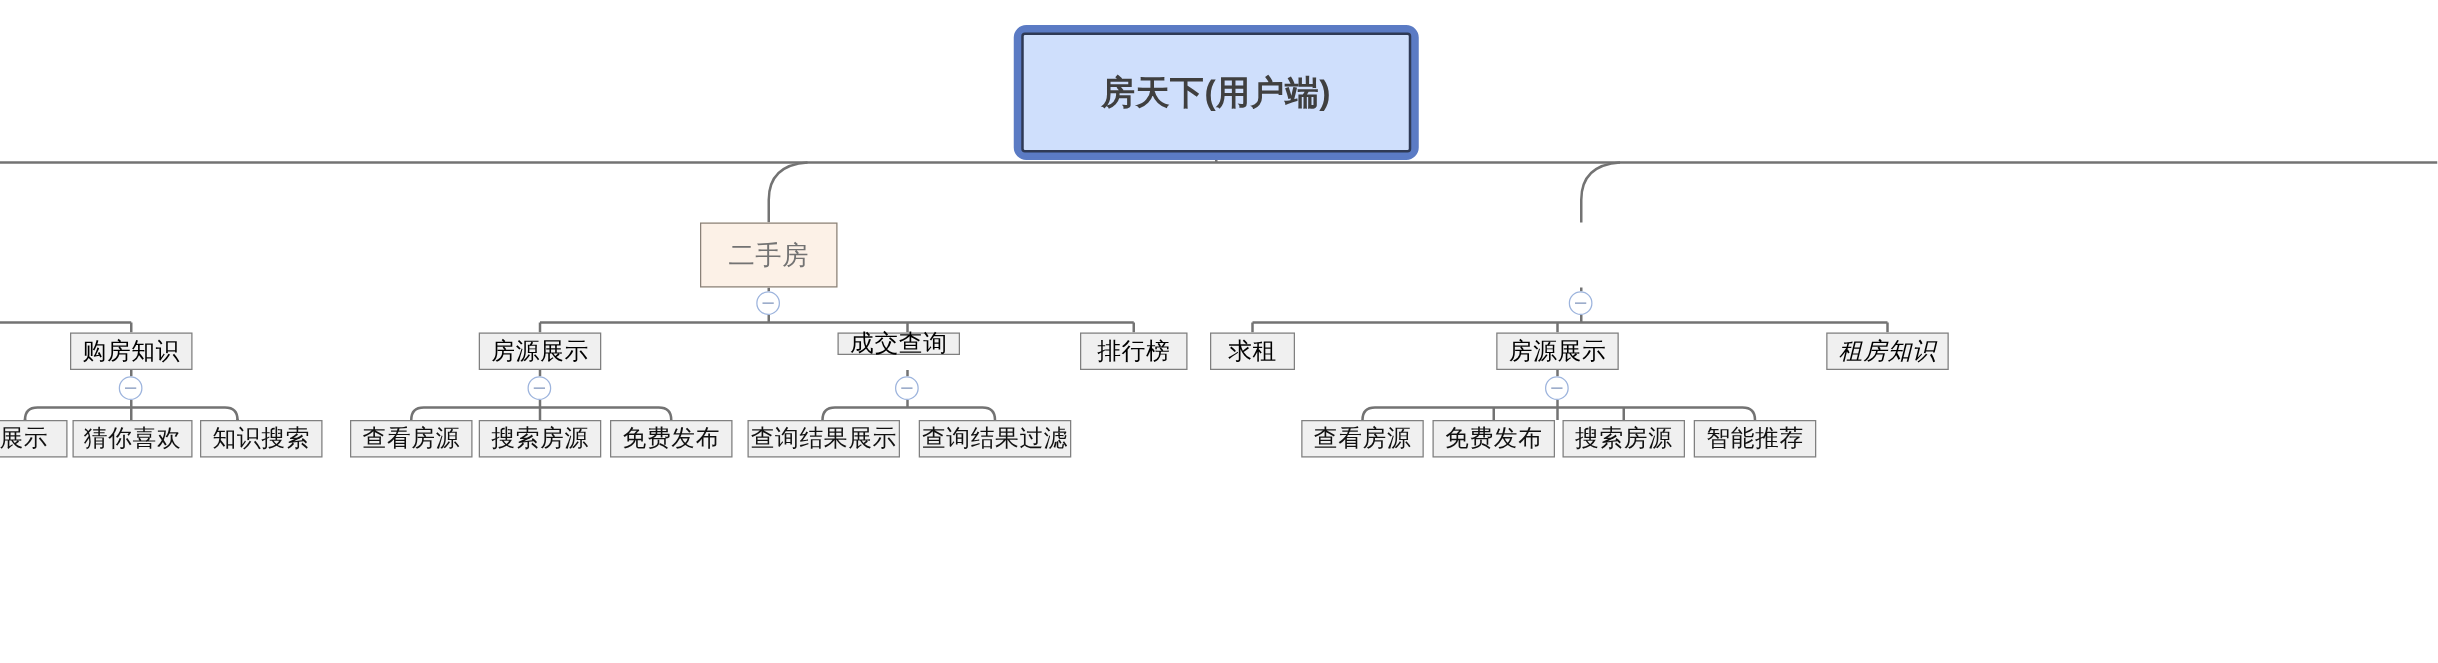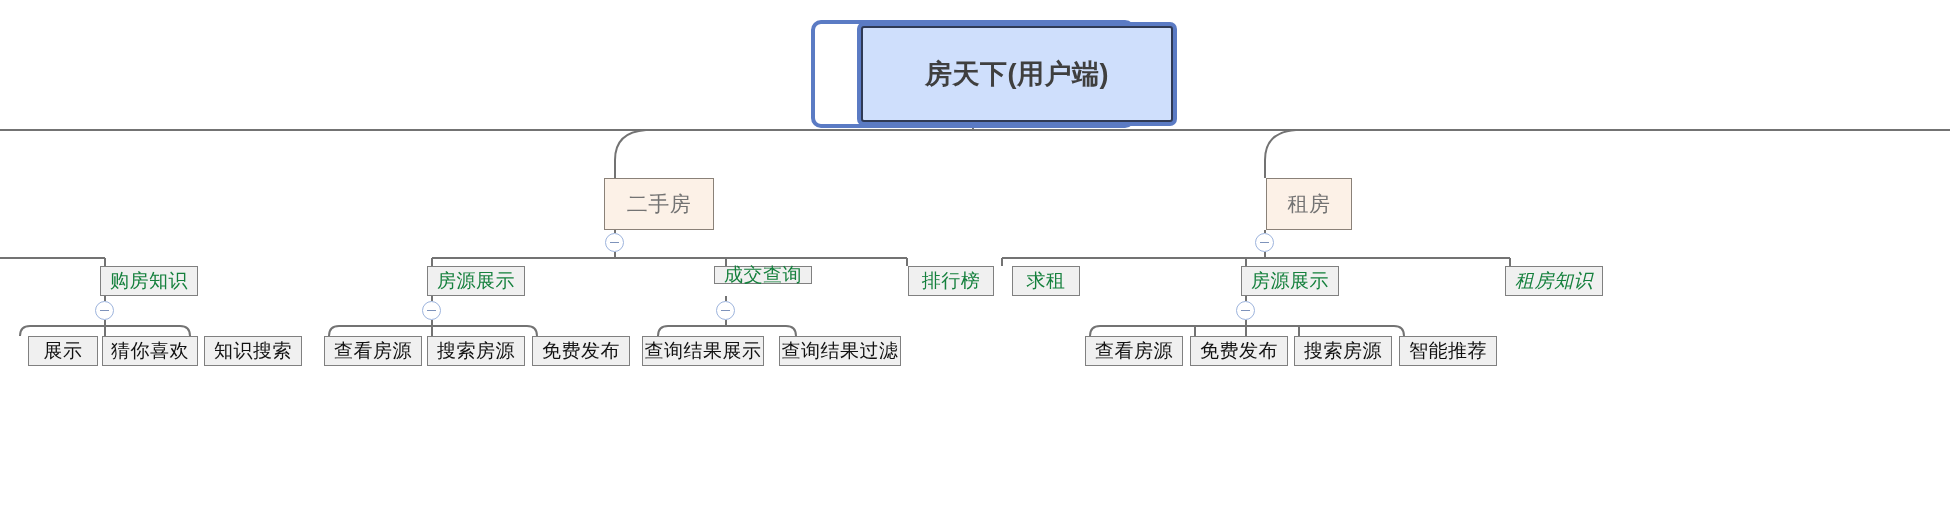--- a/index.html
+++ b/index.html
@@ -23,7 +23,6 @@
     white-space:nowrap;
     color:#1c1c1c;
     letter-spacing:.5px;
-    margin-left:44px;
   }
 
   

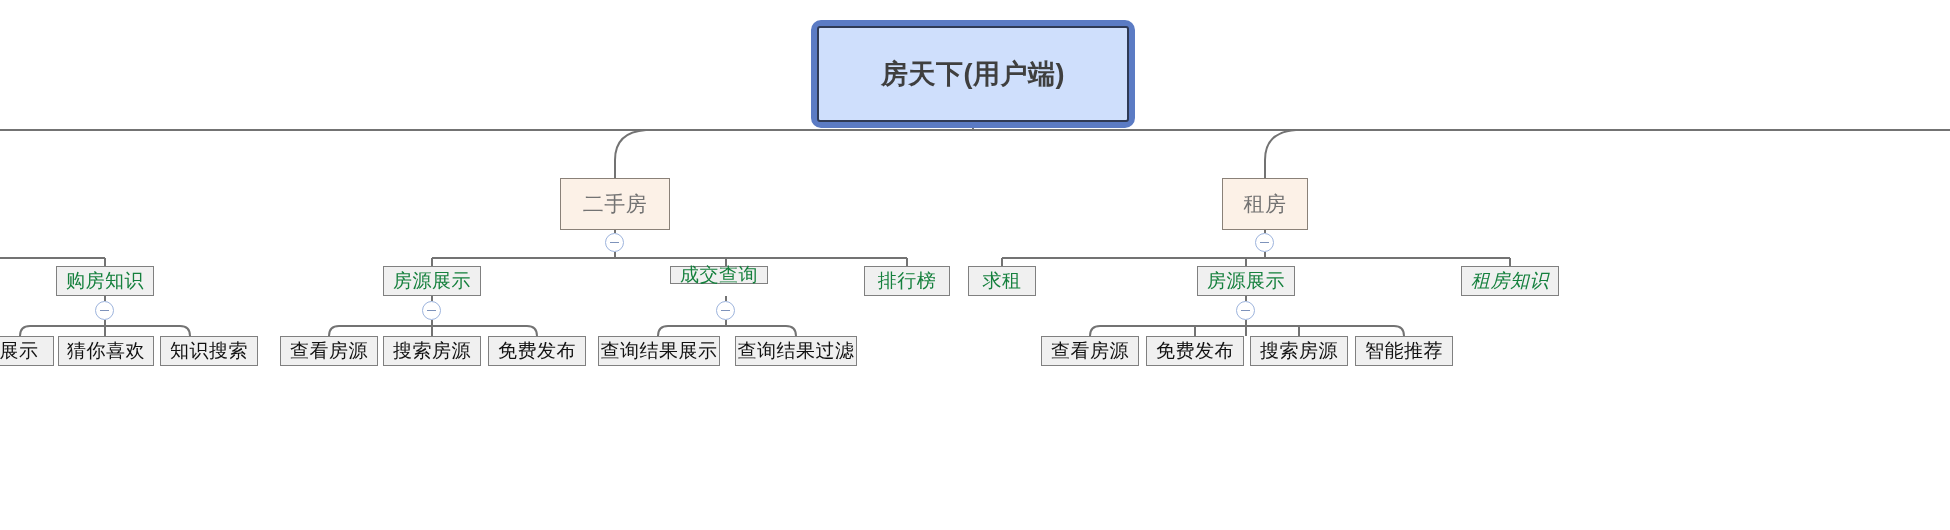--- a/index.html
+++ b/index.html
@@ -151,7 +151,6 @@
       <i></i>
     </div>
 
-  <div class="node cat" style="left:1222px;top:178px;width:86px;height:52px;">租房</div>
   <div class="toggle" style="left:1255px;top:233px;">
       <i></i>
     </div>

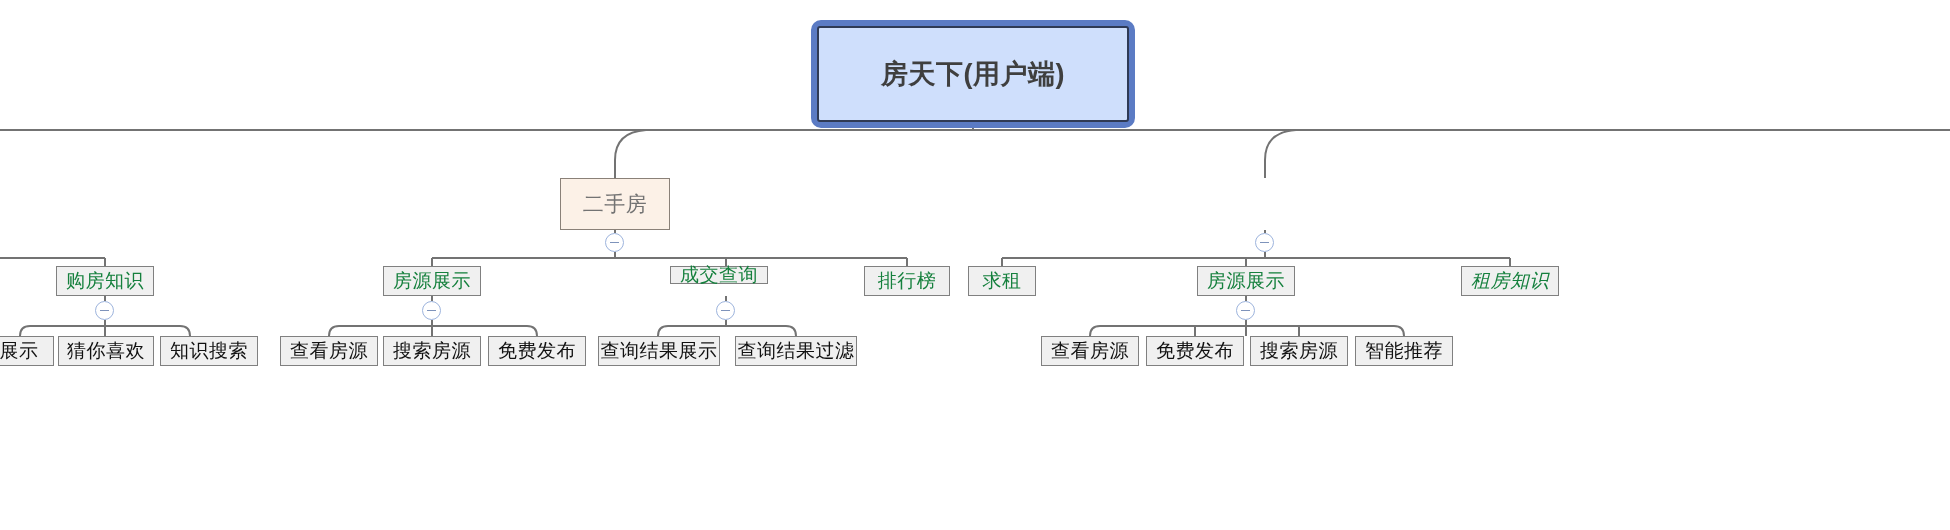--- a/index.html
+++ b/index.html
@@ -56,7 +56,7 @@
     background:#f0f0f0;
     border:1.5px solid #808080;
     font-size:19px;
-    color:#15803d;
+    color:#000000;
   }
   .node.leaf{
     background:#f0f0f0;

